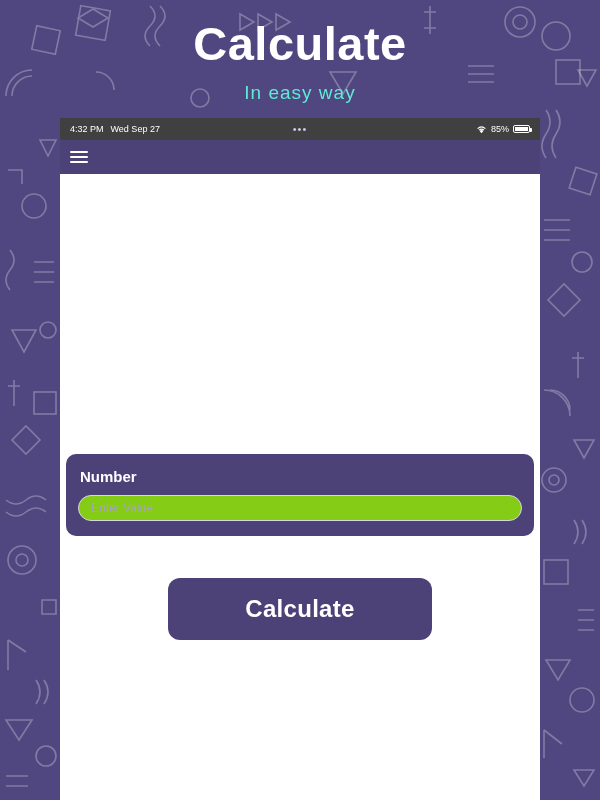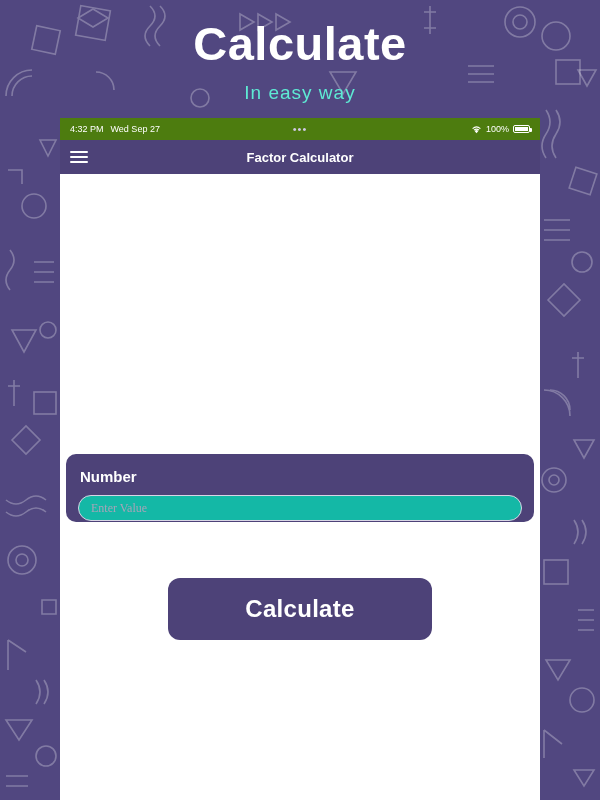--- a/index.html
+++ b/index.html
@@ -79,7 +79,7 @@
   .status-bar {
     position: relative;
     height: 22px;
-    background: #4d7c0f;
+    background: #404040;
     color: #ffffff;
     font-size: 9px;
     display: flex;

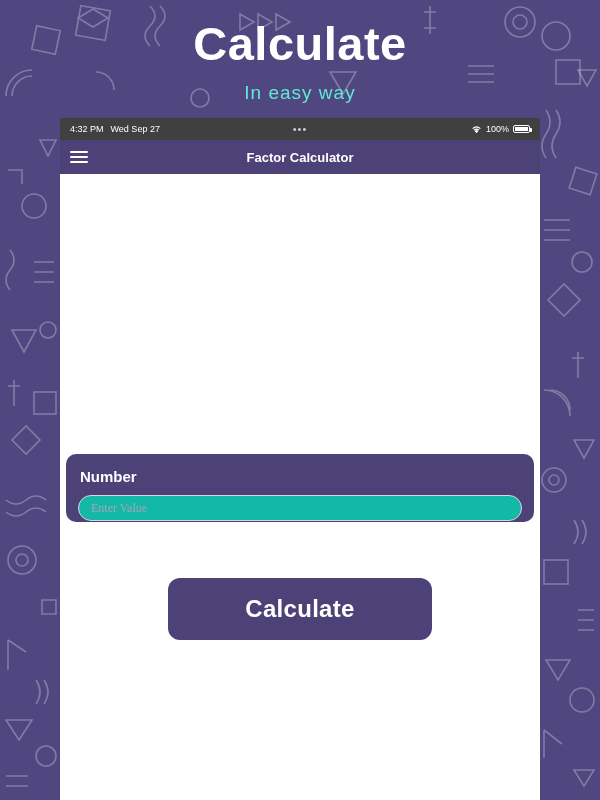--- a/index.html
+++ b/index.html
@@ -329,7 +329,7 @@
             <path d="M3 5.1 a4 4 0 0 1 5 0" stroke="#ffffff" stroke-width="1.1" fill="none"></path>
           </svg>
         </span>
-        <span>100%</span>
+        <span>85%</span>
         <span class="battery">
             <i></i>
           </span>

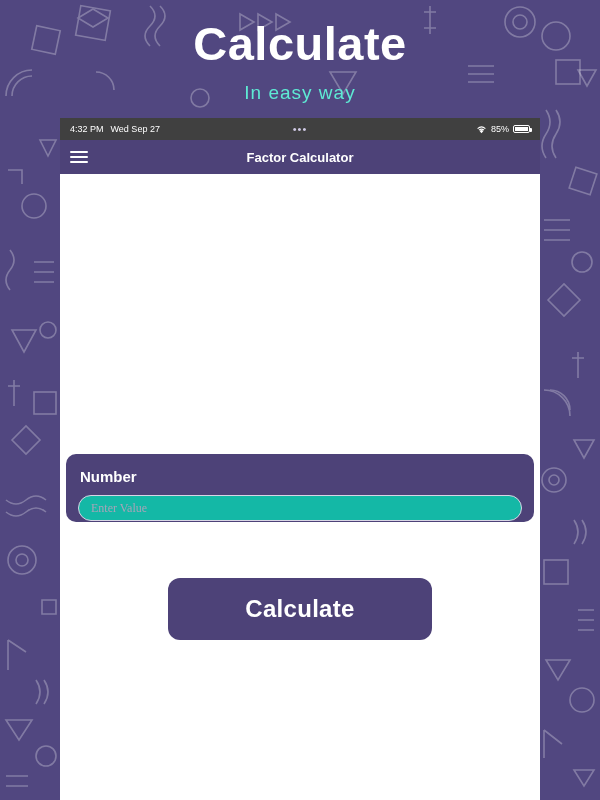--- a/index.html
+++ b/index.html
@@ -342,7 +342,6 @@
           <span></span>
           <span></span>
       </div>
-      <div class="app-bar-title">Factor Calculator</div>
     </div>
 
     <div class="app-body">

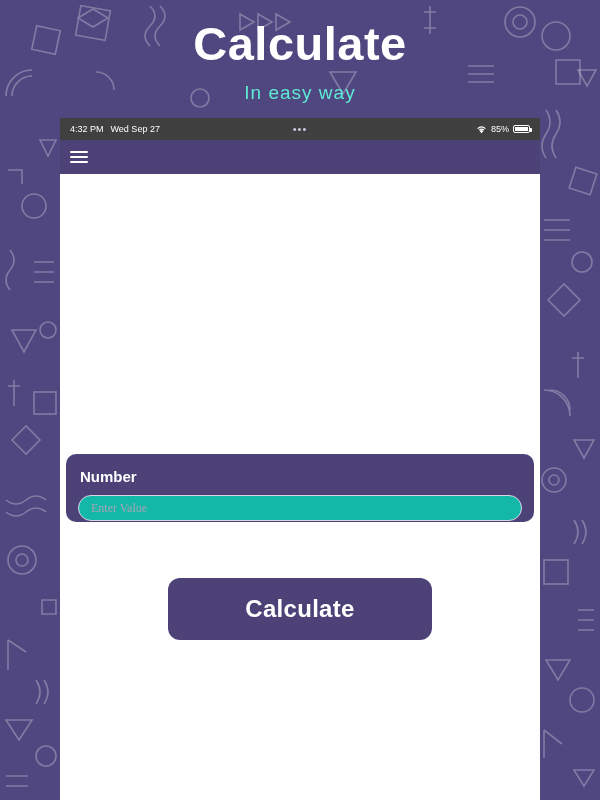--- a/index.html
+++ b/index.html
@@ -181,7 +181,7 @@
     top: 280px;
     background: #4d4278;
     border-radius: 10px;
-    padding: 14px 12px 1px 12px;
+    padding: 14px 12px 15px 12px;
     box-sizing: border-box;
   }
   .input-card-label {

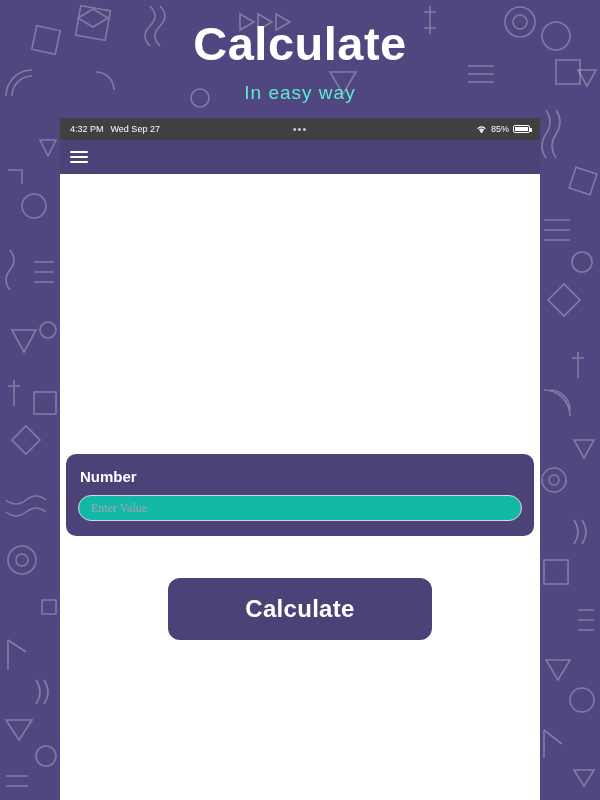--- a/index.html
+++ b/index.html
@@ -197,10 +197,10 @@
     height: 26px;
     border-radius: 13px;
     border: 1px solid #d8d5e5;
-    background: #14b8a6;
+    background: #84cc16;
     padding: 0 12px;
     font-size: 12px;
-    font-family: Liberation Serif, serif;
+    font-family: Liberation Sans, sans-serif;
     color: #333333;
     outline: none;
   }

